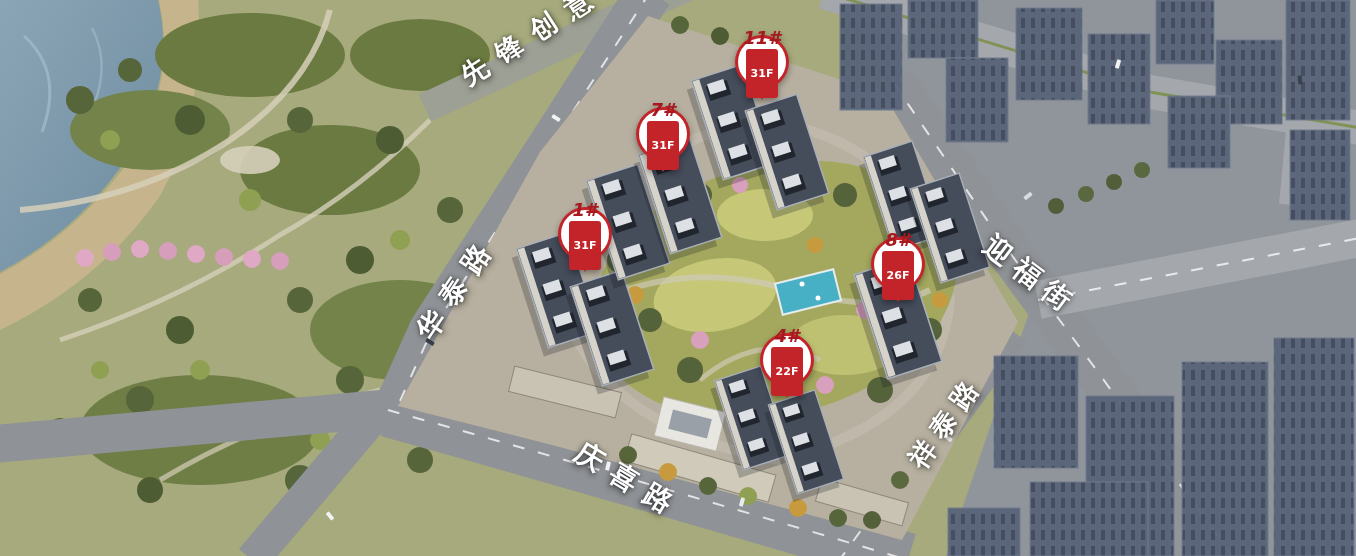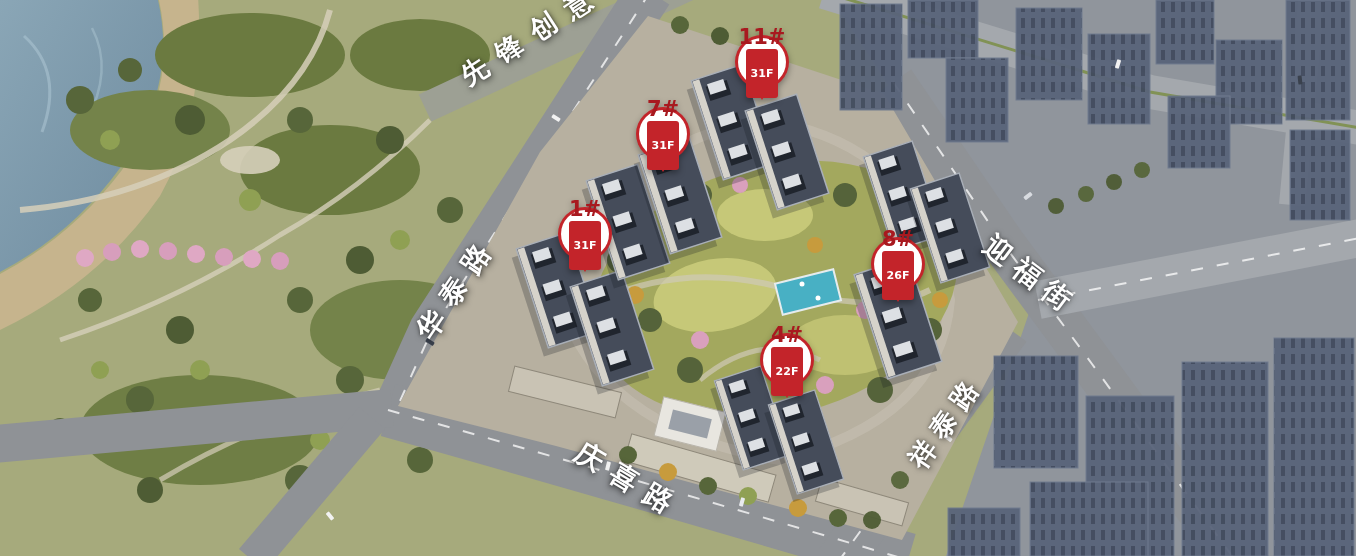--- a/index.html
+++ b/index.html
@@ -32,7 +32,7 @@
   .pin-head::before{
     content:"";position:absolute;inset:3px;background:#fff;border-radius:50%;
   }
-  .pin-num{position:relative;z-index:1;color:#a8191f;font-weight:bold;font-size:21px;line-height:21px;}
+  .pin-num{position:relative;z-index:1;color:#a8191f;font-weight:bold;font-size:18px;line-height:21px;font-style:italic;}
   .pin-floor{
     position:relative;z-index:1;color:#fff;font-size:11px;font-weight:bold;
     background:#c3242a;line-height:13px;padding:18px 5px;border-radius:3px;margin-top:1px;

